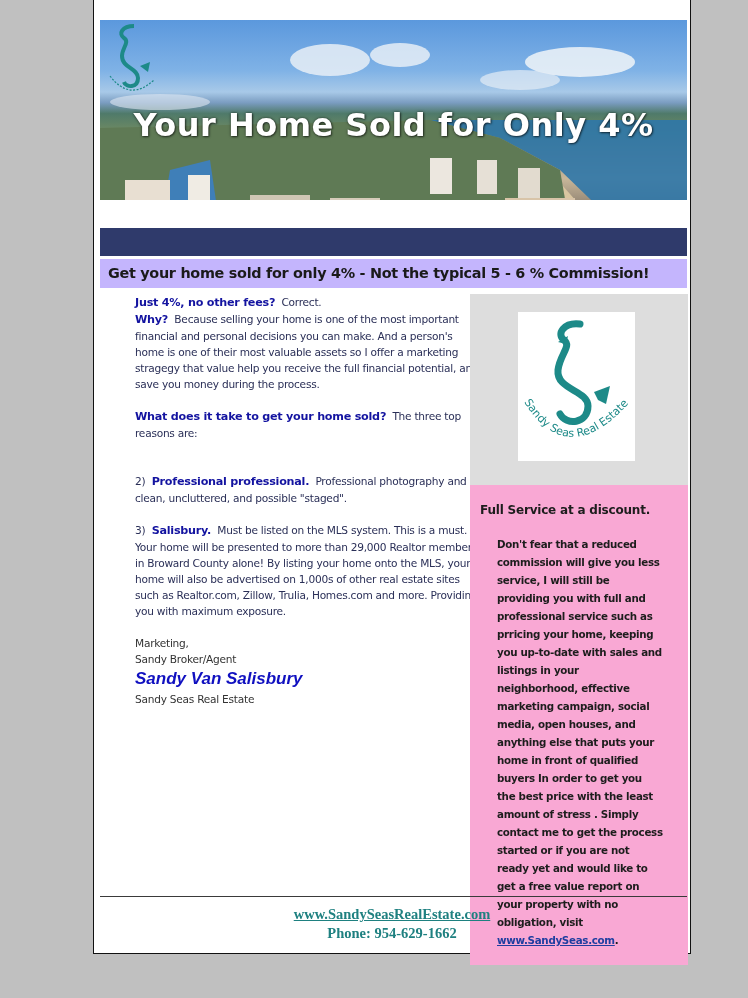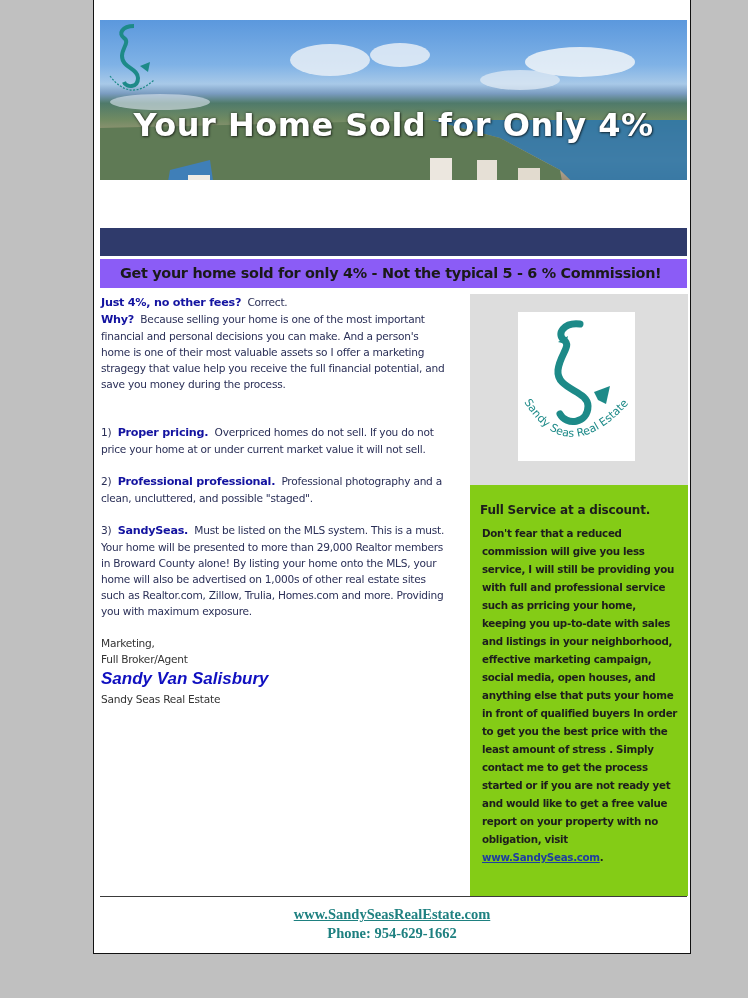--- a/index.html
+++ b/index.html
@@ -12,7 +12,7 @@
       background:#ffffff; border:1px solid #111; border-top:none; box-sizing:border-box;
     }
     .banner {
-      position:absolute; left:6px; top:22px; width:587px; height:160px; overflow:hidden;
+      position:absolute; left:6px; top:22px; width:587px; height:180px; overflow:hidden;
       background:linear-gradient(180deg,#5b98dd 0%,#7fb2e6 28%,#a8c9e8 40%,#7a9cc0 46%,#4f7a6a 52%,#6f8a62 62%,#a89a7e 75%,#c8b79a 88%,#9c8e7a 100%);
     }
     .banner svg { position:absolute; left:0; top:0; }

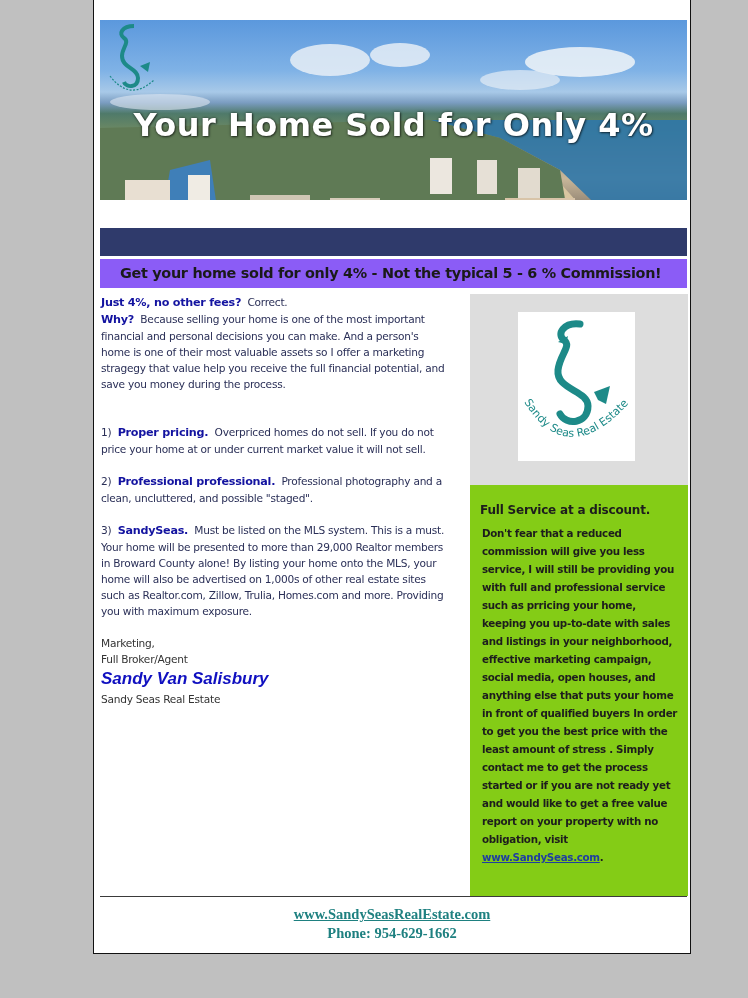--- a/index.html
+++ b/index.html
@@ -24,8 +24,8 @@
     .banner-logo { position:absolute; left:148px; top:12px; width:62px; height:78px; }
     .navbar { position:absolute; left:6px; top:230px; width:587px; height:28px; background:#2f3a6b; }
     .tagline-bar {
-      position:absolute; left:6px; top:261px; width:587px; height:29px; background:#8b5cf6;
-      box-sizing:border-box; padding-left:20px; line-height:29px;
+      position:absolute; left:6px; top:261px; width:587px; height:29px; background:#c4b5fd;
+      box-sizing:border-box; padding-left:8px; line-height:29px;
       font-family:"DejaVu Sans", sans-serif; font-weight:bold; font-size:14.4px; color:#1a1a1a; letter-spacing:-0.3px;
     }
     .left-col {

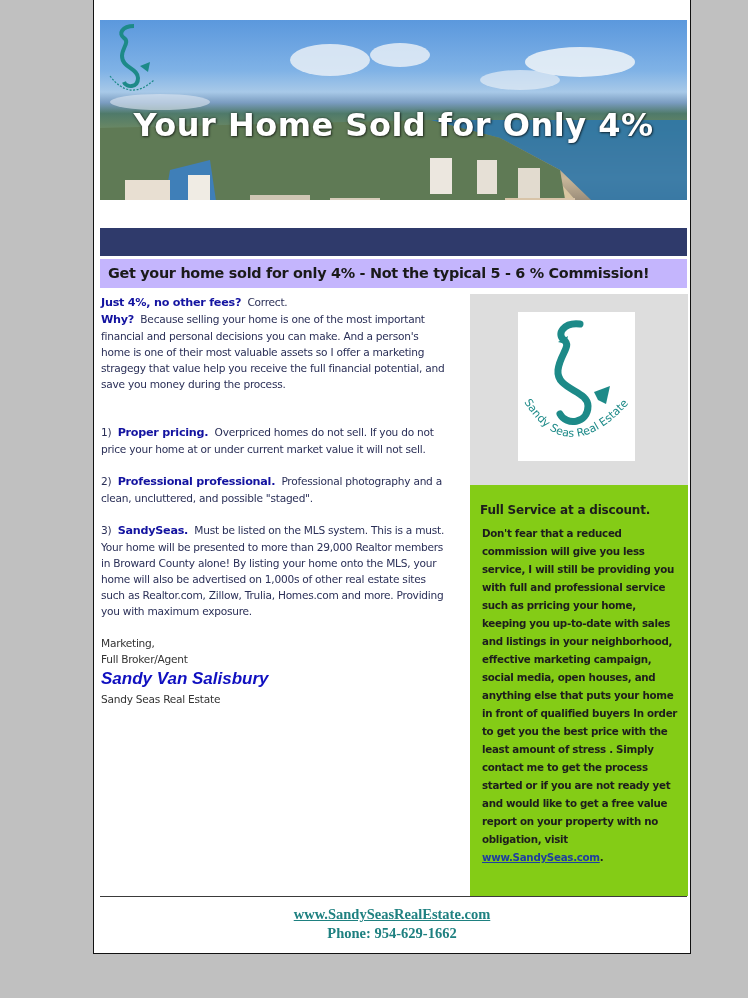--- a/index.html
+++ b/index.html
@@ -29,7 +29,7 @@
       font-family:"DejaVu Sans", sans-serif; font-weight:bold; font-size:14.4px; color:#1a1a1a; letter-spacing:-0.3px;
     }
     .left-col {
-      position:absolute; left:7px; top:296px; width:345px;
+      position:absolute; left:41px; top:296px; width:345px;
       font-family:"DejaVu Sans", sans-serif; font-size:10.6px; line-height:16px; color:#2a2f57; letter-spacing:-0.25px;
     }
     .left-col p { margin:0; }

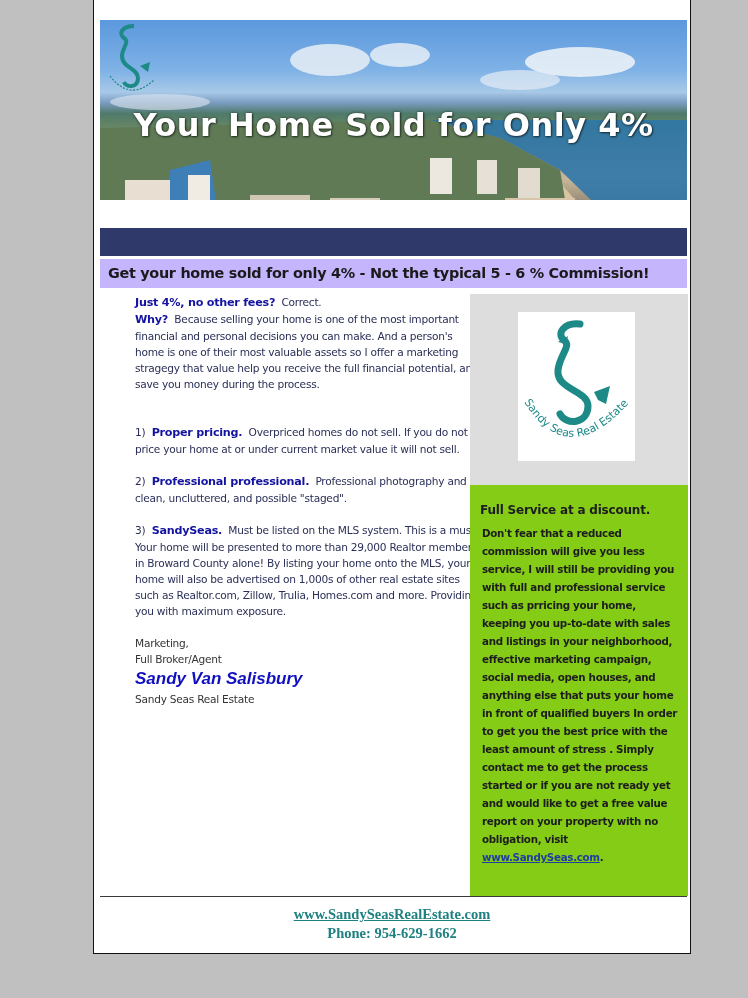--- a/index.html
+++ b/index.html
@@ -111,6 +111,10 @@
       <span>Because selling your home is one of the most important financial and personal decisions you can make. And a person's home is one of their most valuable assets so I offer a marketing stragegy that value help you receive the full financial potential, and save you money during the process.</span>
     </p>
     <div class="gap"></div>
+    <p>
+      <span class="hl">What does it take to get your home sold?</span>&nbsp;
+      <span>The three top reasons are:</span>
+    </p>
     <div class="gap"></div>
     <p>
       <span>1)</span>&nbsp;

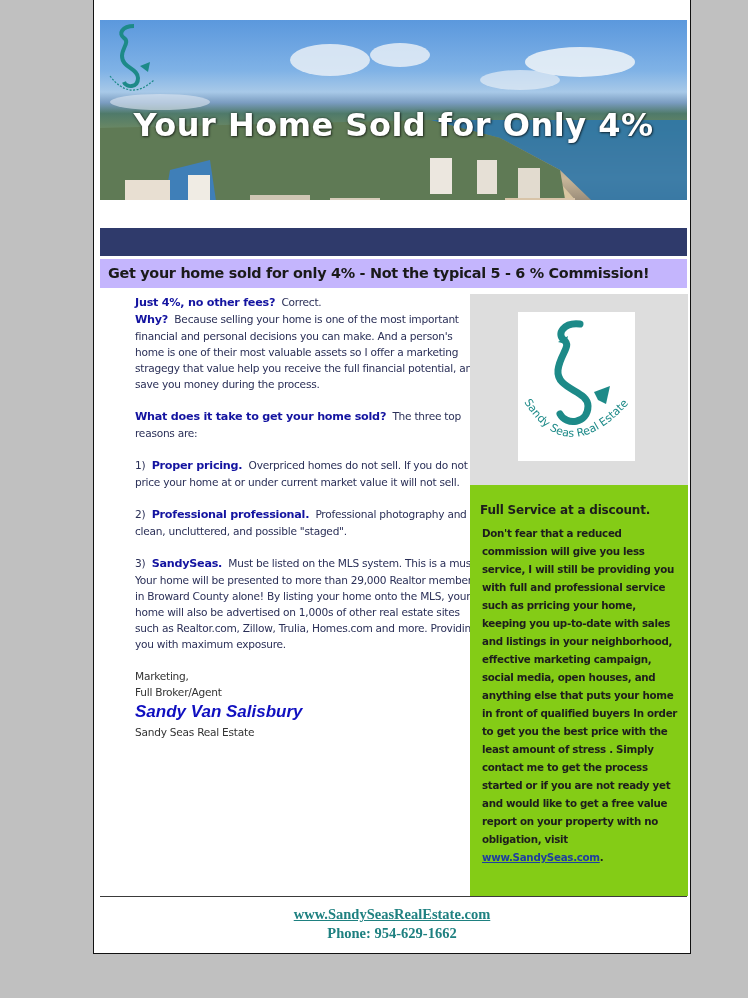--- a/index.html
+++ b/index.html
@@ -116,11 +116,6 @@
       <span>The three top reasons are:</span>
     </p>
     <div class="gap"></div>
-    <p>
-      <span>1)</span>&nbsp;
-      <span class="hl">Proper pricing.</span>&nbsp;
-      <span>Overpriced homes do not sell.  If you do not price your home at or under current market value it will not sell.</span>
-    </p>
     <div class="gap"></div>
     <p>
       <span>2)</span>&nbsp;

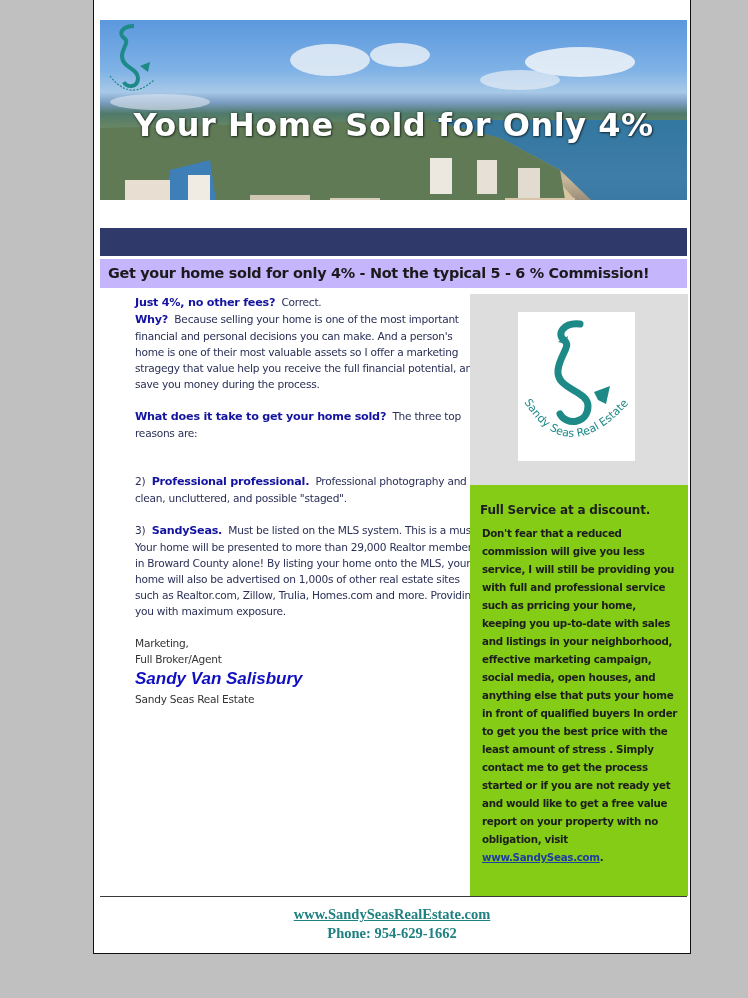--- a/index.html
+++ b/index.html
@@ -47,7 +47,7 @@
       position:absolute; left:48px; top:18px; width:117px; height:149px; background:#ffffff;
     }
     .right-peach {
-      position:absolute; left:376px; top:487px; width:218px; height:411px; background:#84cc16;
+      position:absolute; left:376px; top:487px; width:218px; height:480px; background:#f9a8d4;
       box-sizing:border-box; padding:17px 8px 0 10px;
       font-family:"DejaVu Sans", sans-serif; font-size:10.3px; line-height:18px; color:#1d1d1d; font-weight:bold; letter-spacing:-0.3px;
     }

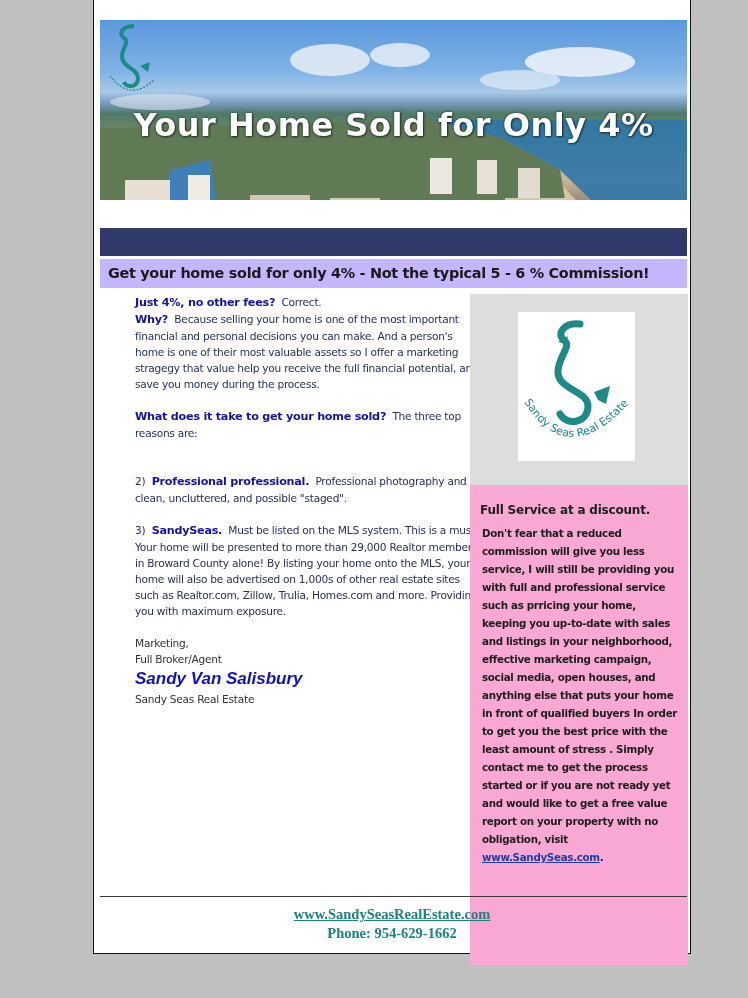--- a/index.html
+++ b/index.html
@@ -125,7 +125,7 @@
     <div class="gap"></div>
     <p>
       <span>3)</span>&nbsp;
-      <span class="hl">SandySeas.</span>&nbsp;
+      <span class="hl">Salisbury.</span>&nbsp;
       <span>Must be listed on the MLS system.  This is a must.  Your home will be presented to more than 29,000 Realtor members in Broward County alone!   By listing your home onto the MLS, your home will also be advertised on 1,000s of other real estate sites such as Realtor.com, Zillow, Trulia, Homes.com and more.  Providing you with maximum exposure.</span>
     </p>
     <div class="gap"></div>

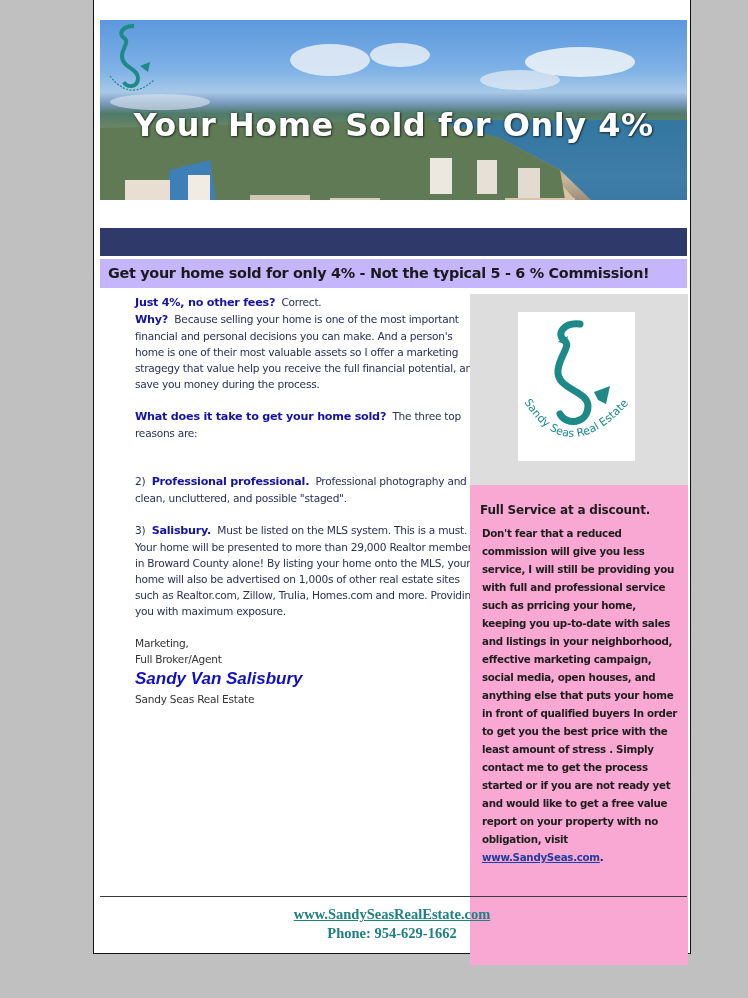--- a/index.html
+++ b/index.html
@@ -52,7 +52,7 @@
       font-family:"DejaVu Sans", sans-serif; font-size:10.3px; line-height:18px; color:#1d1d1d; font-weight:bold; letter-spacing:-0.3px;
     }
     .right-peach h3 { margin:0 0 6px 0; font-size:12px; line-height:16px; color:#1d1d1d; letter-spacing:-0.2px; }
-    .right-peach p { margin:2px; }
+    .right-peach p { margin:17px; }
     .right-peach a { color:#1f3ea0; text-decoration:underline; }
     .divider { position:absolute; left:6px; top:898px; width:587px; height:1px; background:#3a3a3a; }
     .footer {

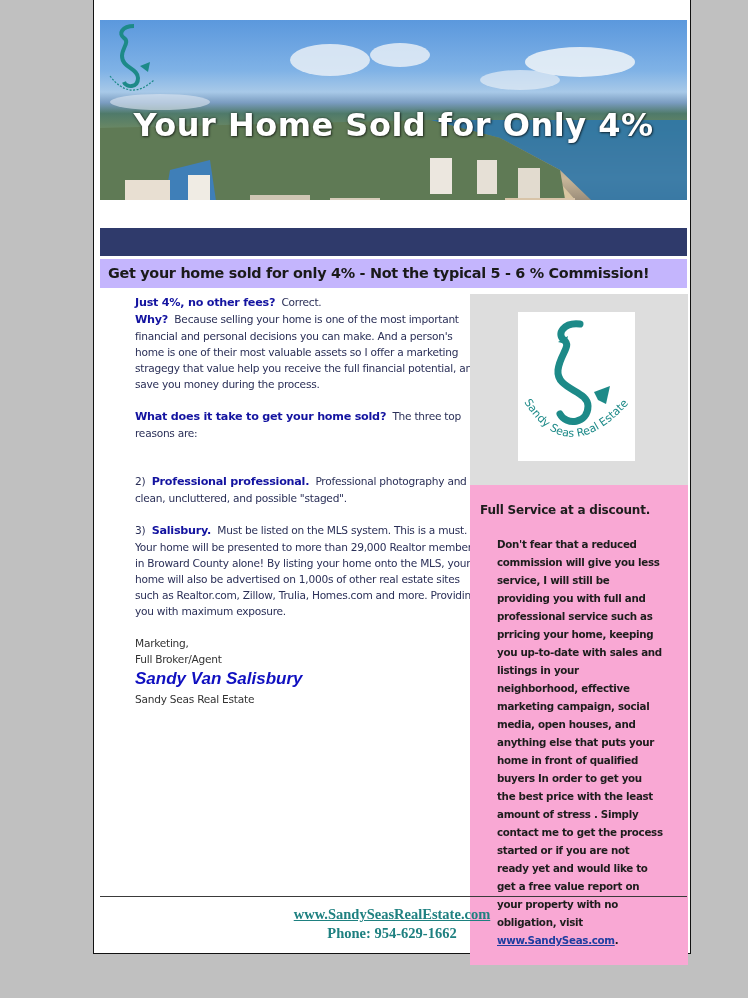--- a/index.html
+++ b/index.html
@@ -131,7 +131,7 @@
     <div class="gap"></div>
     <p class="sig">
       <span>Marketing,</span><br>
-      <span>Full Broker/Agent</span><br>
+      <span>Sandy Broker/Agent</span><br>
       <span class="sig-name">Sandy Van Salisbury</span><br>
       <span>Sandy Seas Real Estate</span>
     </p>

